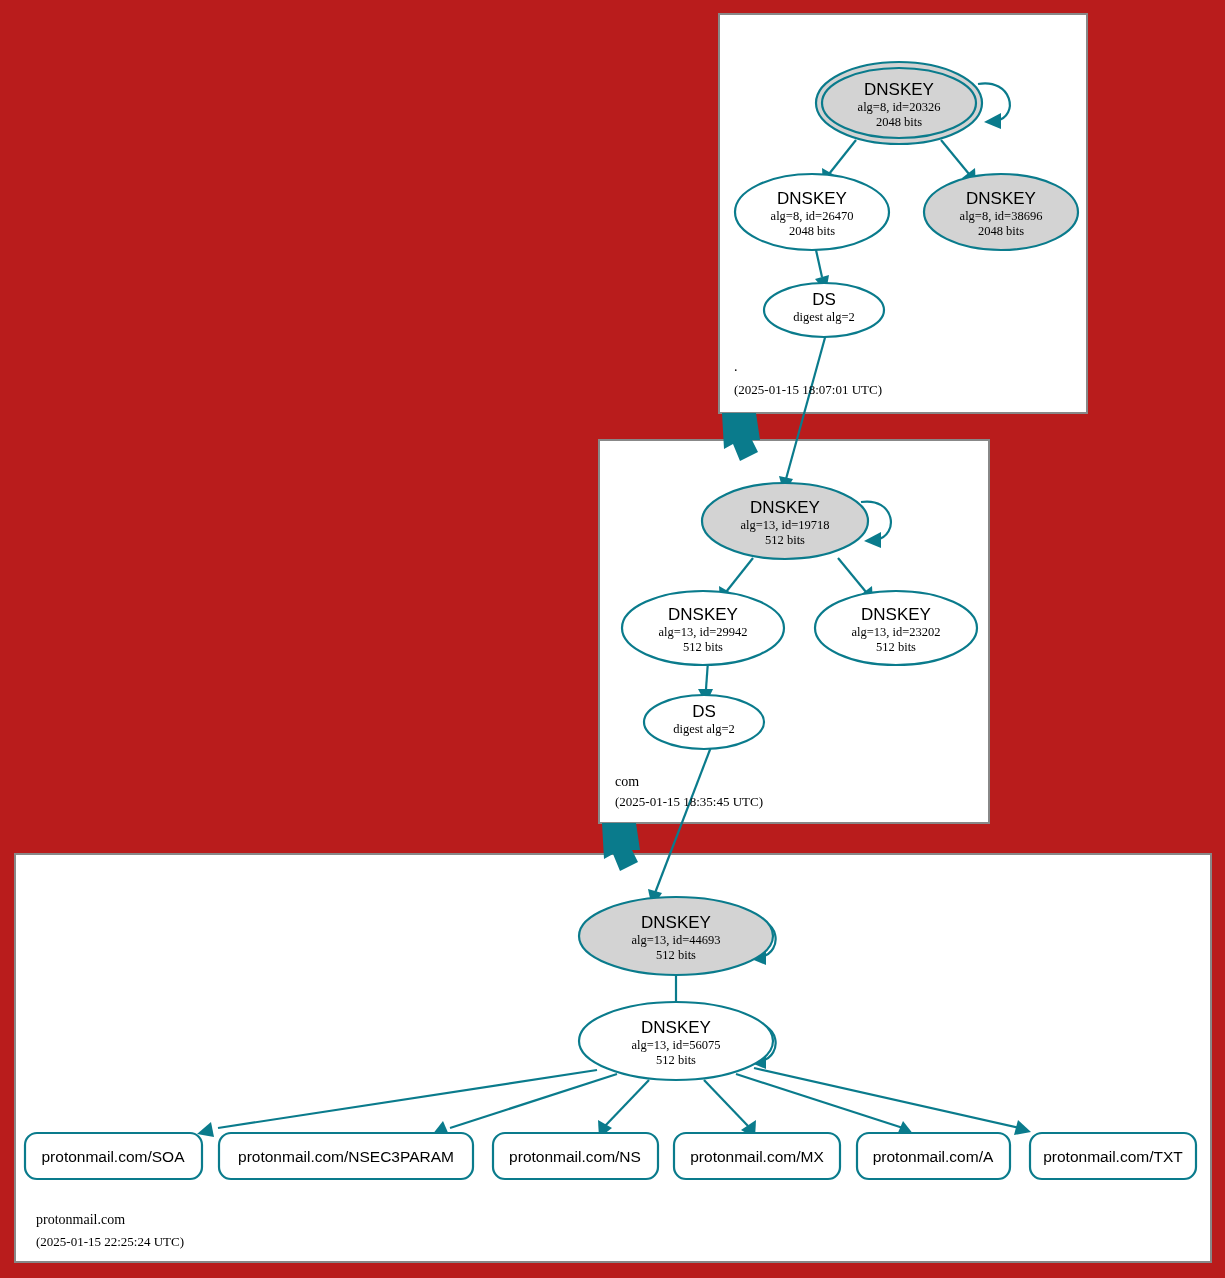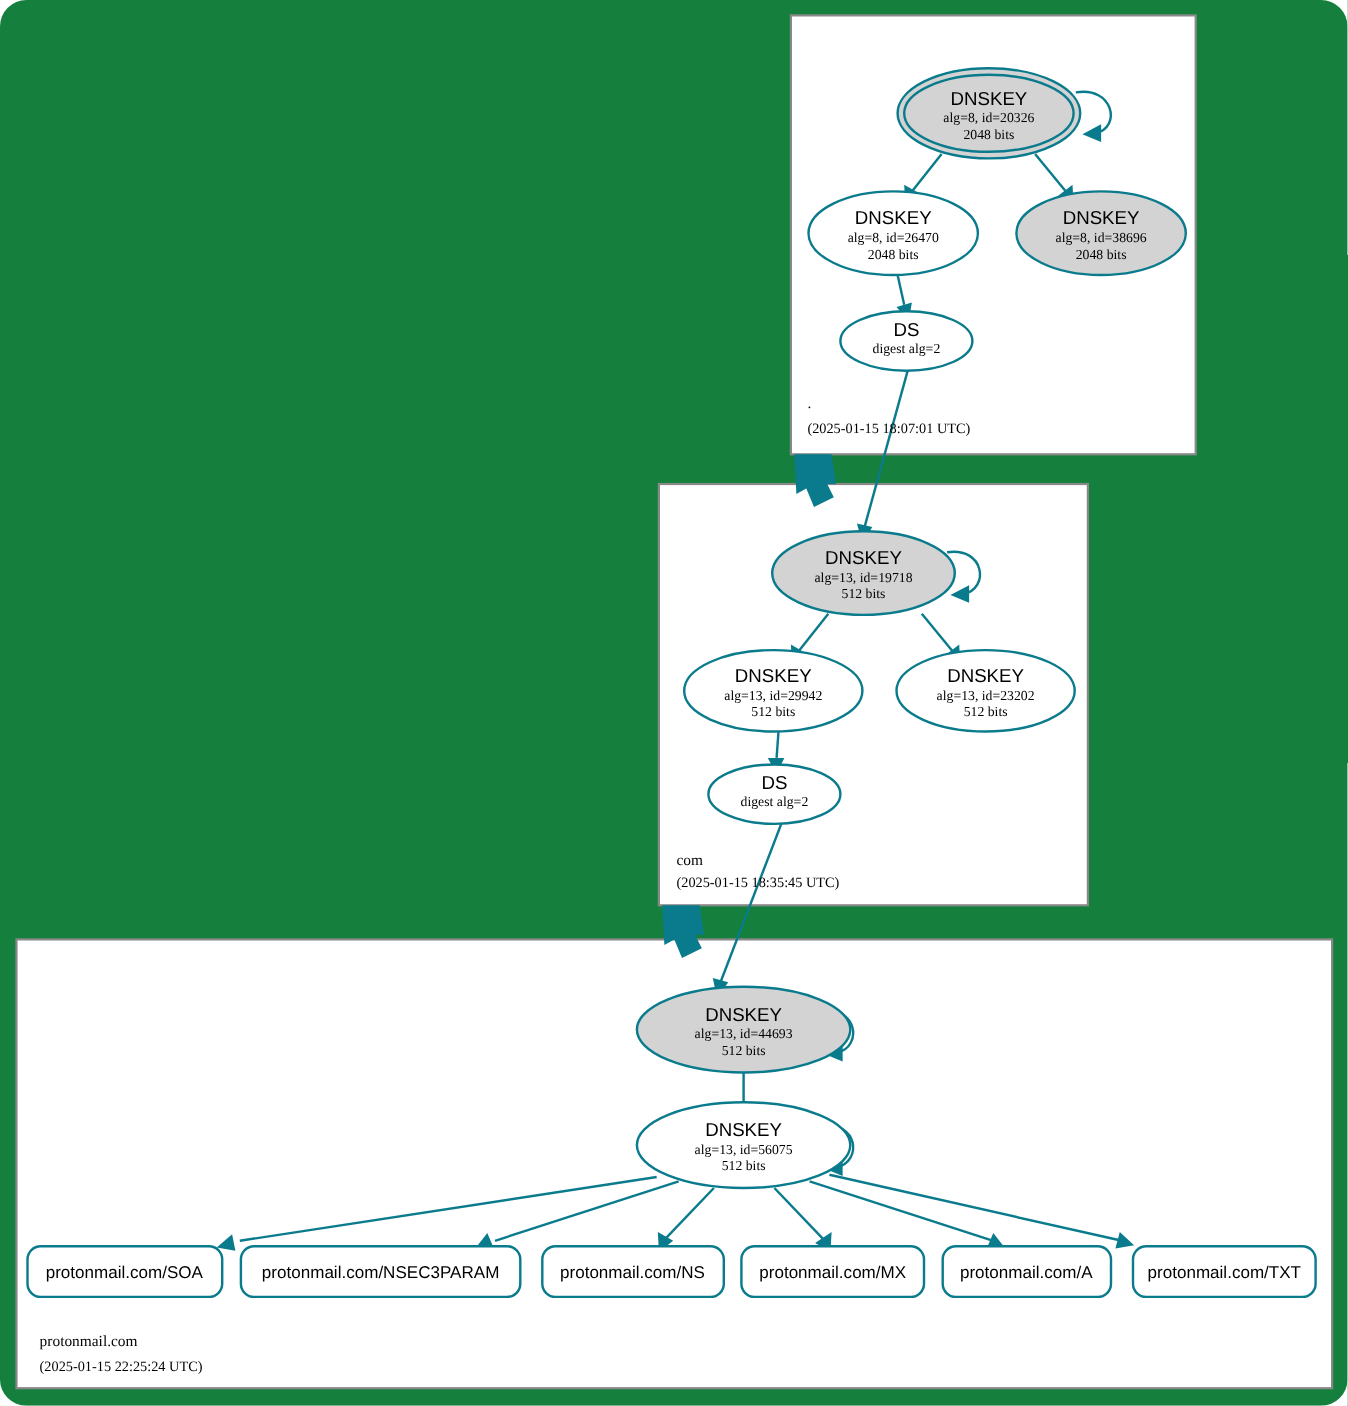--- a/index.html
+++ b/index.html
@@ -11,10 +11,9 @@
     position: relative;
     width: 1225px;
     height: 1278px;
-    background: #15803d;
+    background: #b91c1c;
     font-family: "Liberation Sans", sans-serif;
     overflow: hidden;
-    border-radius: 24px;
   }
   svg#graph {
     position: absolute;

